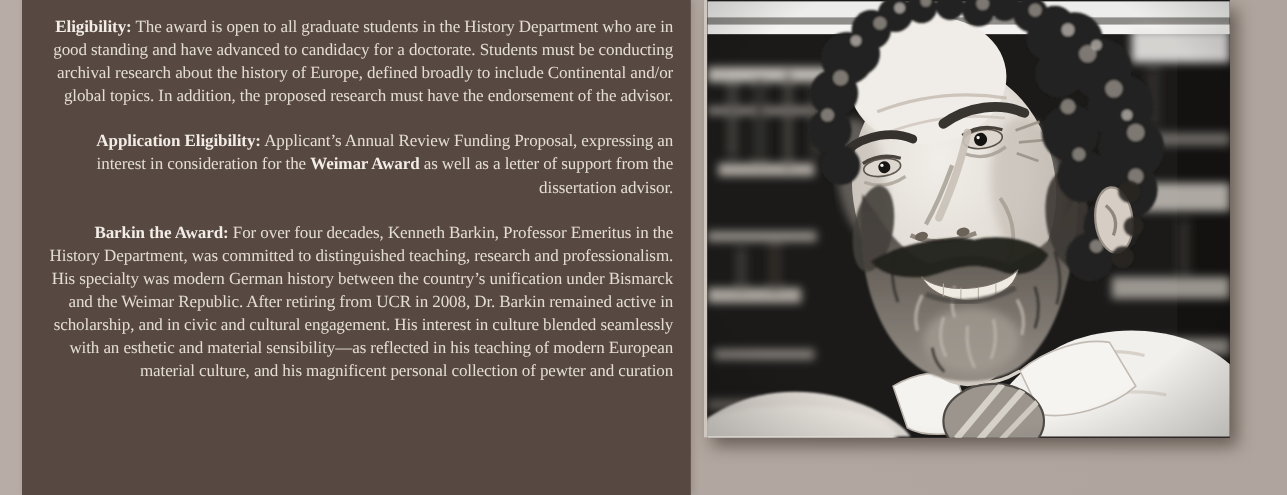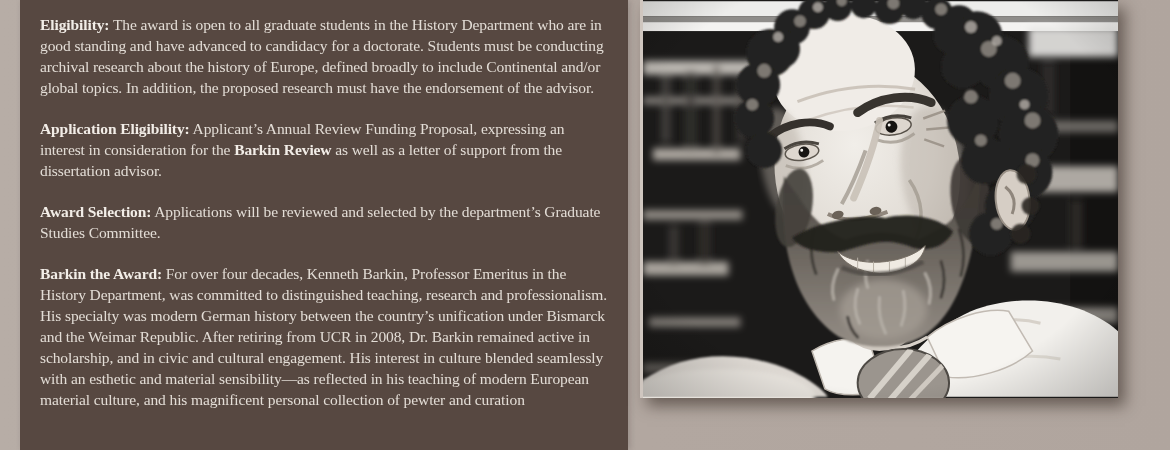--- a/index.html
+++ b/index.html
@@ -24,7 +24,7 @@
   .text-panel p {
     margin: 0 0 20px 0;
     font-size: 15.5px; line-height: 21px; letter-spacing: -0.1px;
-    text-align: left;
+    text-align: right;
   }
   .text-panel strong { color: #f2ede7; font-weight: bold; }
   .photo-figure {

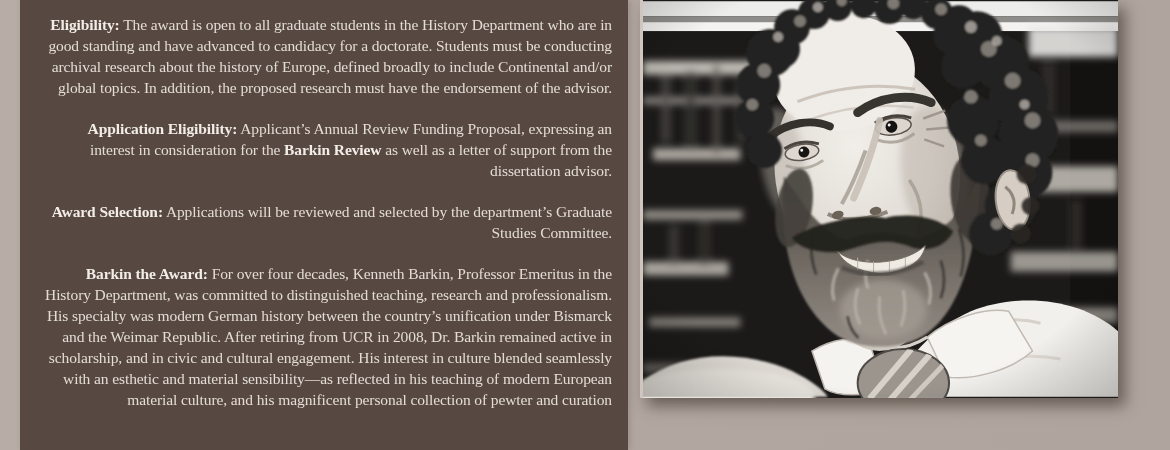--- a/index.html
+++ b/index.html
@@ -48,7 +48,7 @@
     </p>
     <p>
       <strong>Application Eligibility:</strong>
-      <span>Applicant’s Annual Review Funding Proposal, expressing an interest in consideration for the </span><strong>Barkin Review</strong><span> as well as a letter of support from the dissertation advisor.</span>
+      <span>Applicant’s Annual Review Funding Proposal, expressing an interest in consideration for the </span><strong>Weimar Award</strong><span> as well as a letter of support from the dissertation advisor.</span>
     </p>
     <p>
       <strong>Award Selection:</strong>

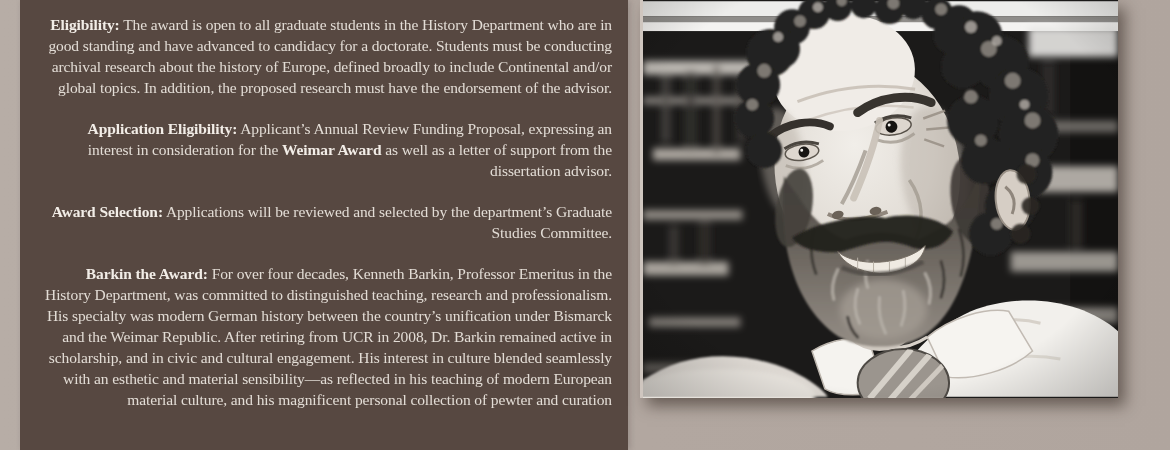--- a/index.html
+++ b/index.html
@@ -49,10 +49,6 @@
     <p>
       <strong>Application Eligibility:</strong>
       <span>Applicant’s Annual Review Funding Proposal, expressing an interest in consideration for the </span><strong>Weimar Award</strong><span> as well as a letter of support from the dissertation advisor.</span>
-    </p>
-    <p>
-      <strong>Award Selection:</strong>
-      <span>Applications will be reviewed and selected by the department’s Graduate Studies Committee.</span>
     </p>
     <p>
       <strong>Barkin the Award:</strong>

